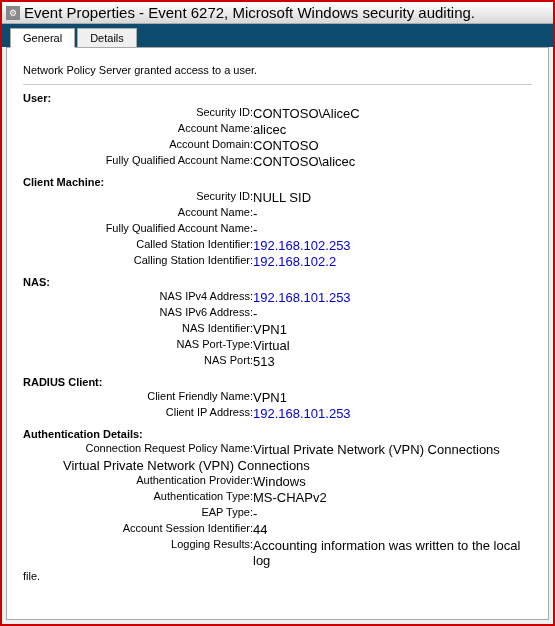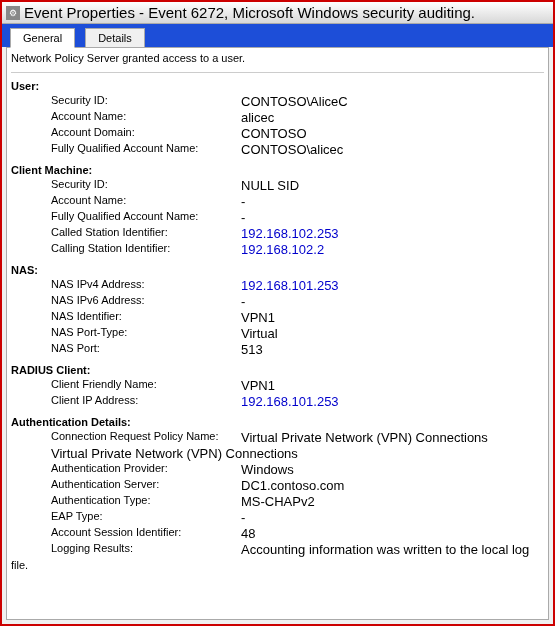--- a/index.html
+++ b/index.html
@@ -47,9 +47,8 @@
     .tabs-bar {
       display: flex;
       padding: 4px 8px 0;
-      background: #1d4ed8;
+      background: #0c4a6e;
       flex-shrink: 0;
-      gap: 8px;
     }
     .tab {
       padding: 3px 12px;

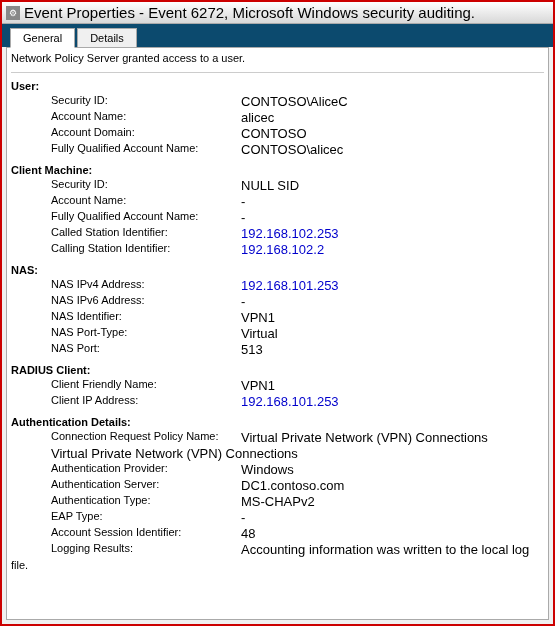--- a/index.html
+++ b/index.html
@@ -70,7 +70,7 @@
       border: 1px solid #aaa;
       flex: 1;
       margin: 0 4px 4px;
-      padding: 4px;
+      padding: 16px;
       overflow-y: auto;
     }
     .section-intro {

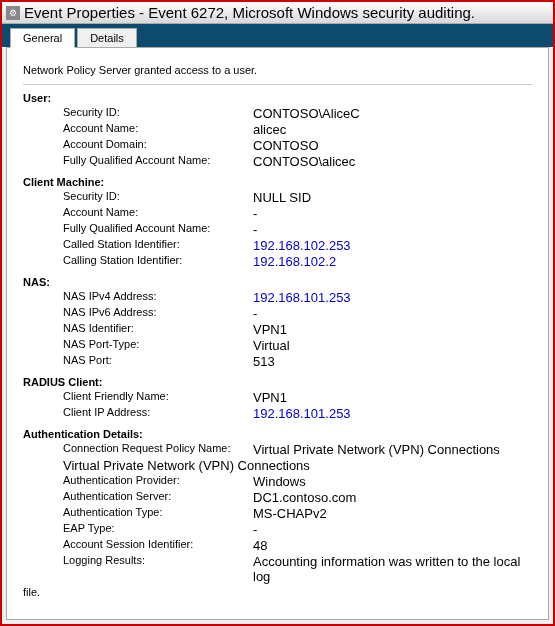--- a/index.html
+++ b/index.html
@@ -93,6 +93,7 @@
       flex-shrink: 0;
       font-size: 11px;
       color: #000;
+      text-align: right;
     }
     .prop-value {
       font-size: 13px;

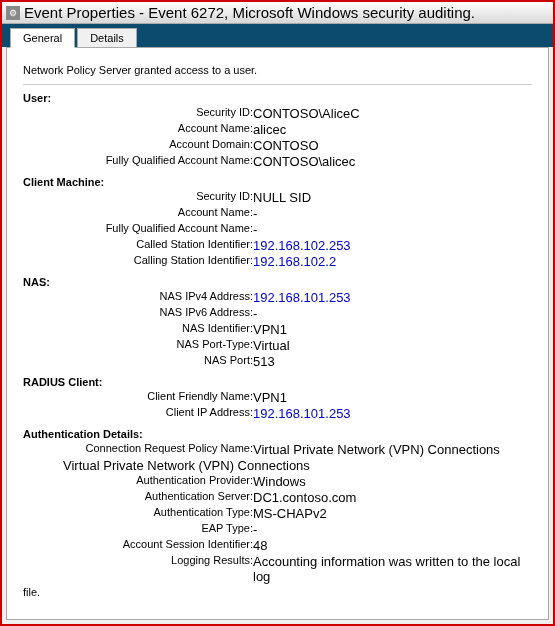--- a/index.html
+++ b/index.html
@@ -216,10 +216,6 @@
       <span class="prop-value">Windows</span>
     </div>
     <div class="property-row">
-      <span class="prop-label">Authentication Server:</span>
-      <span class="prop-value">DC1.contoso.com</span>
-    </div>
-    <div class="property-row">
       <span class="prop-label">Authentication Type:</span>
       <span class="prop-value">MS-CHAPv2</span>
     </div>

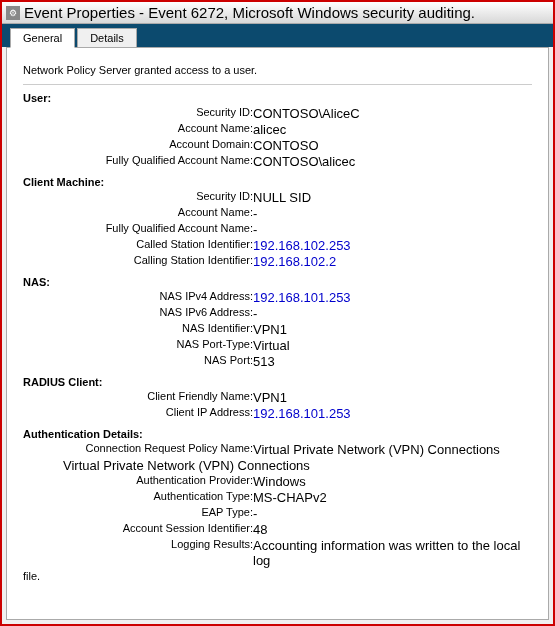--- a/index.html
+++ b/index.html
@@ -225,7 +225,7 @@
     </div>
     <div class="property-row">
       <span class="prop-label">Account Session Identifier:</span>
-      <span class="prop-value">48</span>
+      <span class="prop-value">44</span>
     </div>
     <div class="property-row">
       <span class="prop-label">Logging Results:</span>

